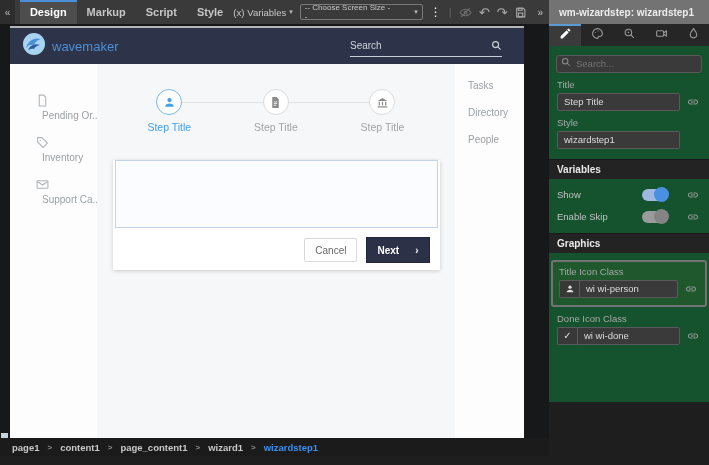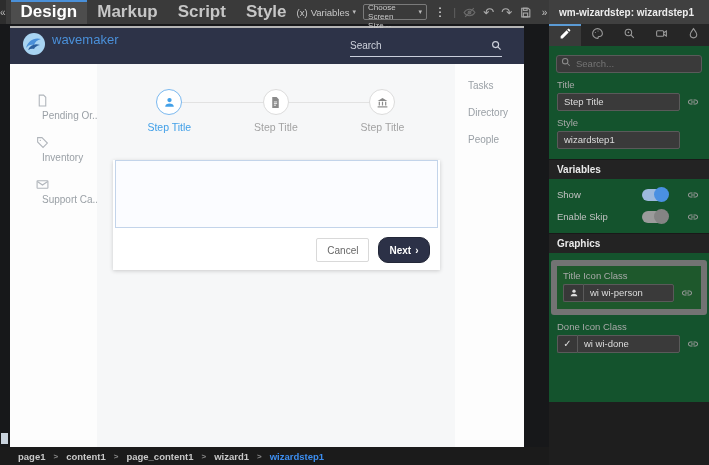--- a/index.html
+++ b/index.html
@@ -12,7 +12,7 @@
   .collapse-btn { width:15px; background:#2d2d2d; color:#bbb; font-size:10px;
     display:flex; align-items:center; justify-content:center; cursor:pointer; }
   .t-tabs { display:flex; margin-left:5px; }
-  .t-tab { padding:0 10px; font-size:17px; font-weight:bold; color:#c6c6c6;
+  .t-tab { padding:0 10px; font-size:11px; font-weight:bold; color:#c6c6c6;
     display:flex; align-items:center; cursor:pointer; }
   .t-tab.active { background:#4d4d4d; color:#fff; box-shadow:inset 0 2px 0 #4a90d9; }
   .t-right { margin-left:auto; display:flex; align-items:center; gap:7px; padding-right:3px; }

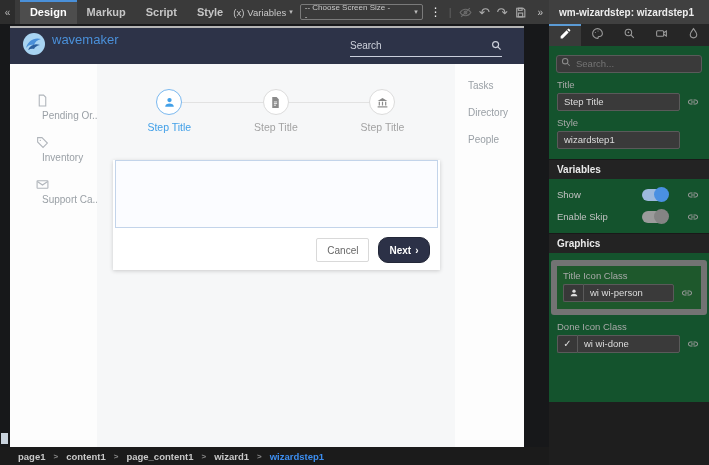--- a/index.html
+++ b/index.html
@@ -30,7 +30,7 @@
 
   
   .panel-title { position:absolute; left:549px; top:0; width:160px; height:24px;
-    background:#404040; color:#ededed; font-size:10px; font-weight:bold;
+    background:#737373; color:#ededed; font-size:10px; font-weight:bold;
     display:flex; align-items:center; padding-left:10px; z-index:5; }
   .panel { position:absolute; left:549px; top:24px; width:160px; height:378px;
     background:#14532d; }

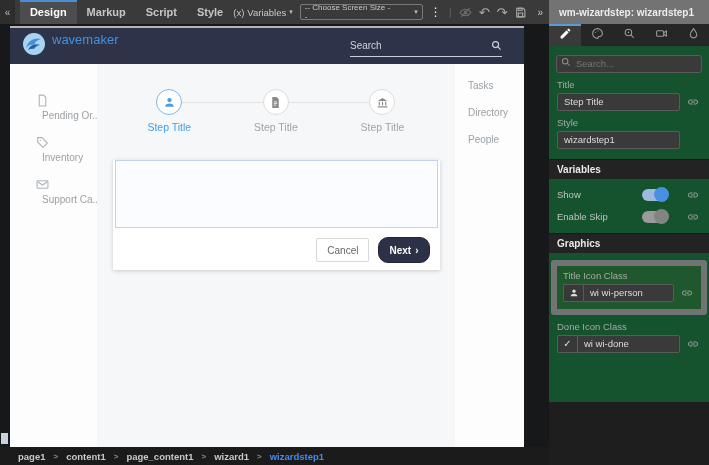--- a/index.html
+++ b/index.html
@@ -74,7 +74,7 @@
     background:#fff; border-top:2px solid #b5b5b5; display:flex; flex-direction:column; }
   .app-header { height:36px; background:#2d3348; display:flex; align-items:center;
     padding:0 12px; flex:none; }
-  .brand { display:flex; align-items:flex-start; gap:6px; }
+  .brand { display:flex; align-items:center; gap:6px; }
   .brand svg { width:24px; height:24px; }
   .brand-name { color:#4a90d9; font-size:13px; }
   .hdr-search { margin-left:auto; margin-right:10px; width:152px; border-bottom:1px solid #c9cedb;

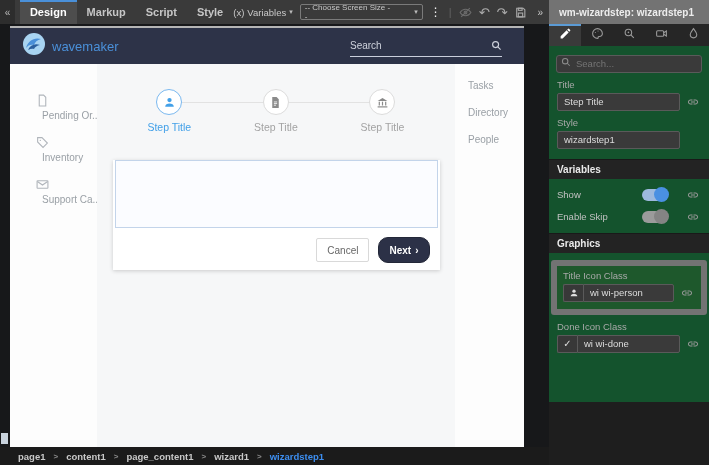--- a/index.html
+++ b/index.html
@@ -113,8 +113,8 @@
   .btn-cancel { height:24px; padding:0 10px; background:#fff; border:1px solid #d9d9d9;
     border-radius:2px; font-size:10px; color:#666; cursor:pointer; }
   .btn-next { height:26px; padding:0 10px; background:#2c3147; border:1px solid #232738;
-    border-radius:10px; font-size:10px; color:#fff; font-weight:bold; display:flex;
-    align-items:center; gap:4px; cursor:pointer; }
+    border-radius:0; font-size:10px; color:#fff; font-weight:bold; display:flex;
+    align-items:center; gap:16px; cursor:pointer; }
 
   
   .breadcrumb { position:absolute; left:0; top:447px; width:549px; height:18px;

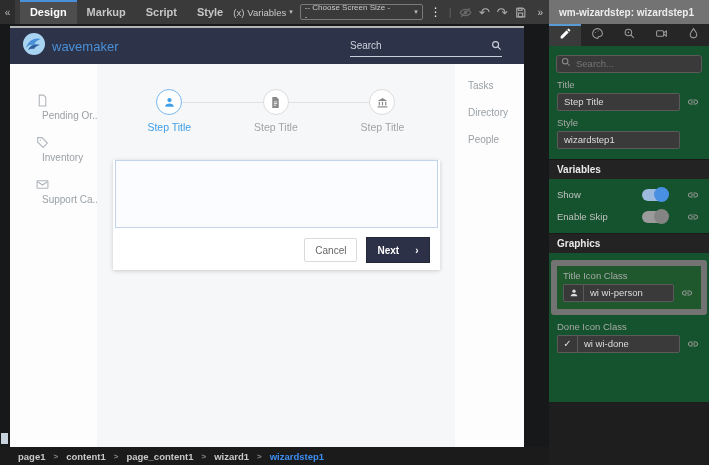--- a/index.html
+++ b/index.html
@@ -63,7 +63,7 @@
     justify-content:center; color:#ddd; font-size:10px; }
   .icon-box svg { width:10px; height:10px; }
   .joined { border-radius:0 2px 2px 0; }
-  .highlight { border:6px solid #737373; border-radius:3px; margin:7px 2px 0;
+  .highlight { border:2px solid #737373; border-radius:3px; margin:7px 2px 0;
     padding:1px 6px 7px; background:rgba(207,165,31,.06); }
   .highlight .pf-label { margin-top:3px; }
 

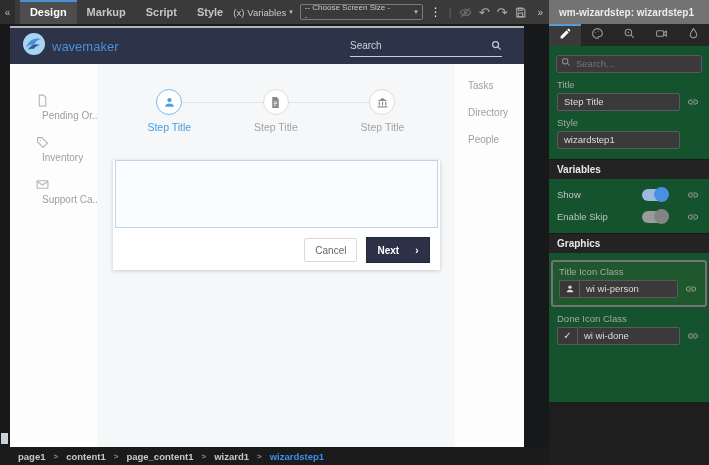--- a/index.html
+++ b/index.html
@@ -117,8 +117,8 @@
     align-items:center; gap:16px; cursor:pointer; }
 
   
-  .breadcrumb { position:absolute; left:0; top:447px; width:549px; height:18px;
-    background:#1b1b1b; display:flex; align-items:center; gap:8px; padding-left:18px;
+  .breadcrumb { position:absolute; left:0; top:438px; width:549px; height:18px;
+    background:#1b1b1b; display:flex; align-items:center; gap:8px; padding-left:12px;
     font-size:9.5px; font-weight:bold; }
   .bc-item { color:#c9c9c9; cursor:pointer; }
   .bc-item.current { color:#3d8ef0; }

